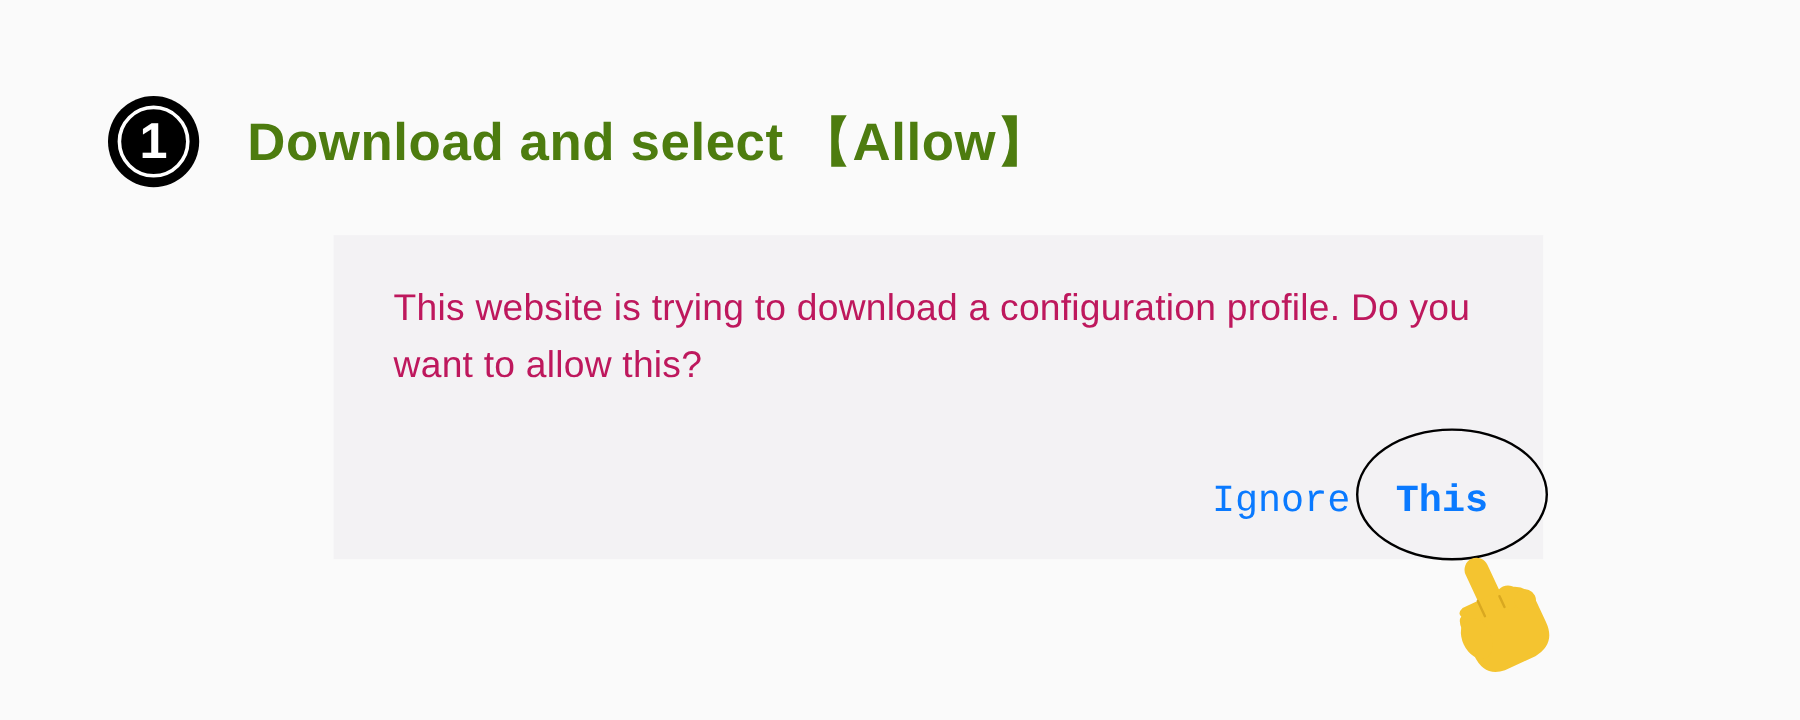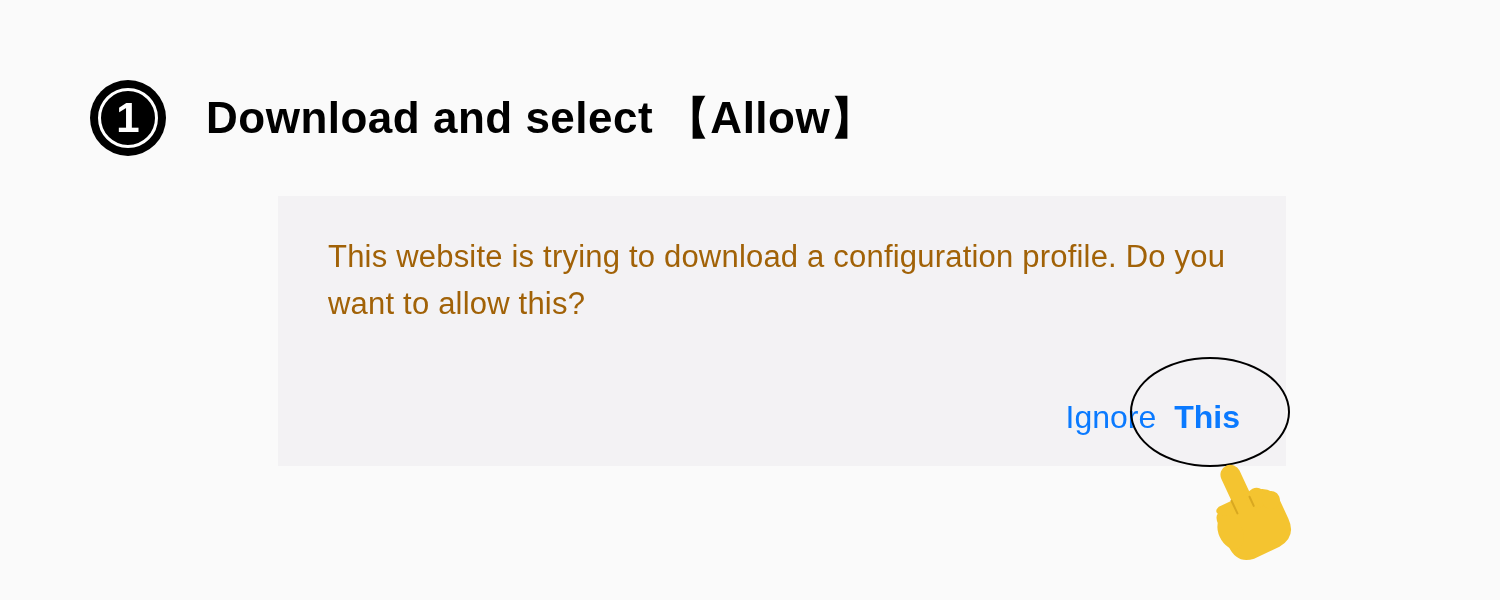--- a/index.html
+++ b/index.html
@@ -50,7 +50,7 @@
     .step-title {
       font-size: 44px;
       font-weight: 700;
-      color: #000000;
+      color: #4d7c0f;
       letter-spacing: 0.5px;
     }
     .dialog-box {

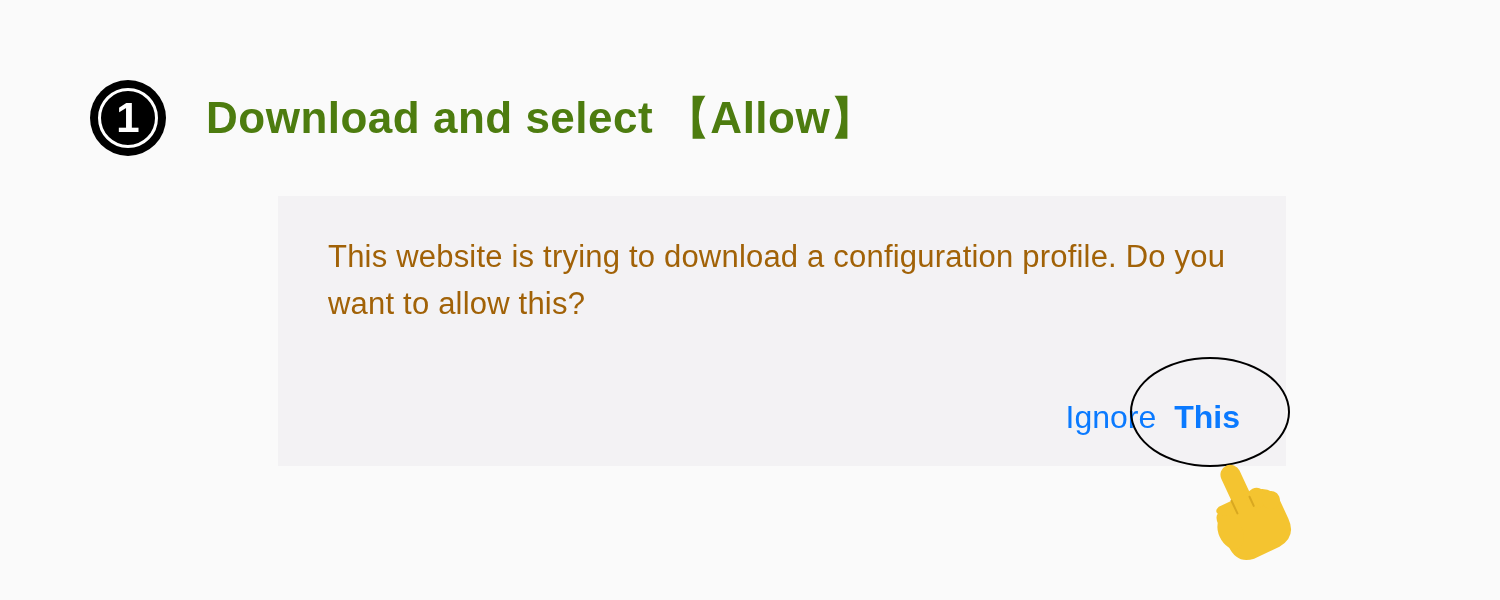--- a/index.html
+++ b/index.html
@@ -64,7 +64,7 @@
     }
     .dialog-message {
       font-size: 31px;
-      color: #a16207;
+      color: #be185d;
       line-height: 1.5;
       letter-spacing: 0.2px;
     }

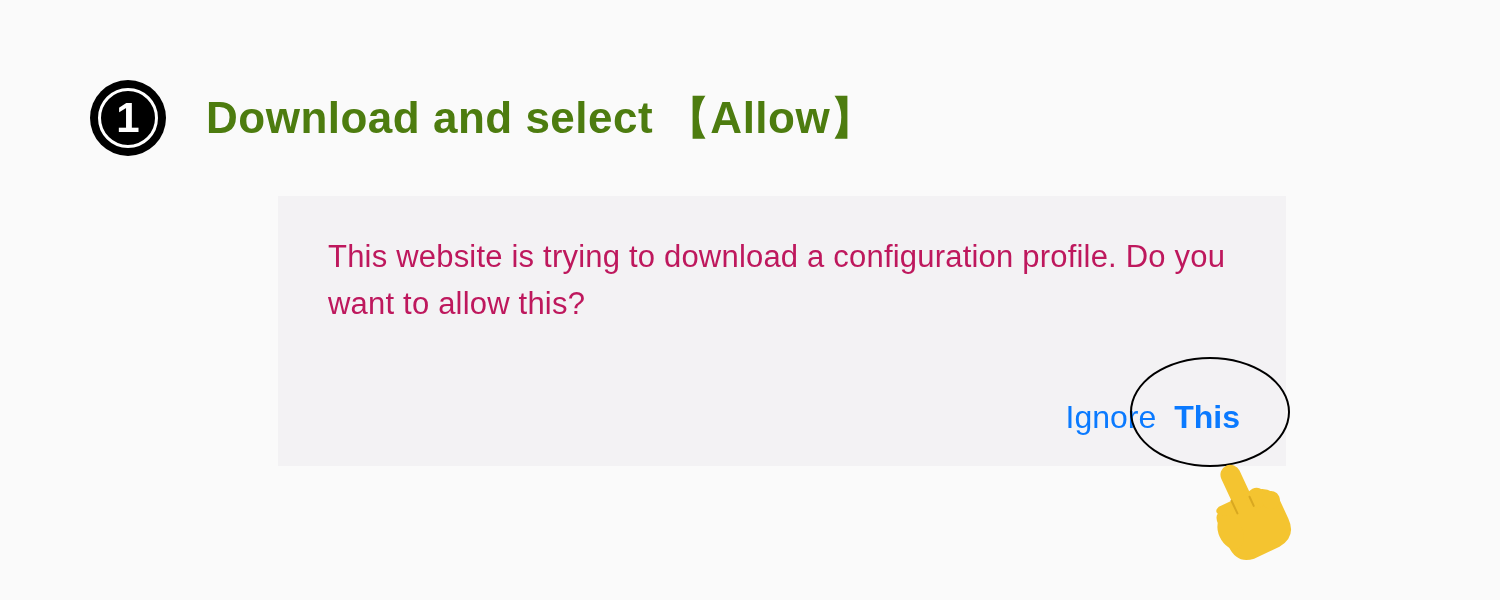--- a/index.html
+++ b/index.html
@@ -74,7 +74,8 @@
       right: 46px;
       display: flex;
       align-items: center;
-      gap: 18px;
+      gap: 38px;
+      font-family: Liberation Mono, monospace;
     }
     .dialog-btn {
       font-size: 32px;

